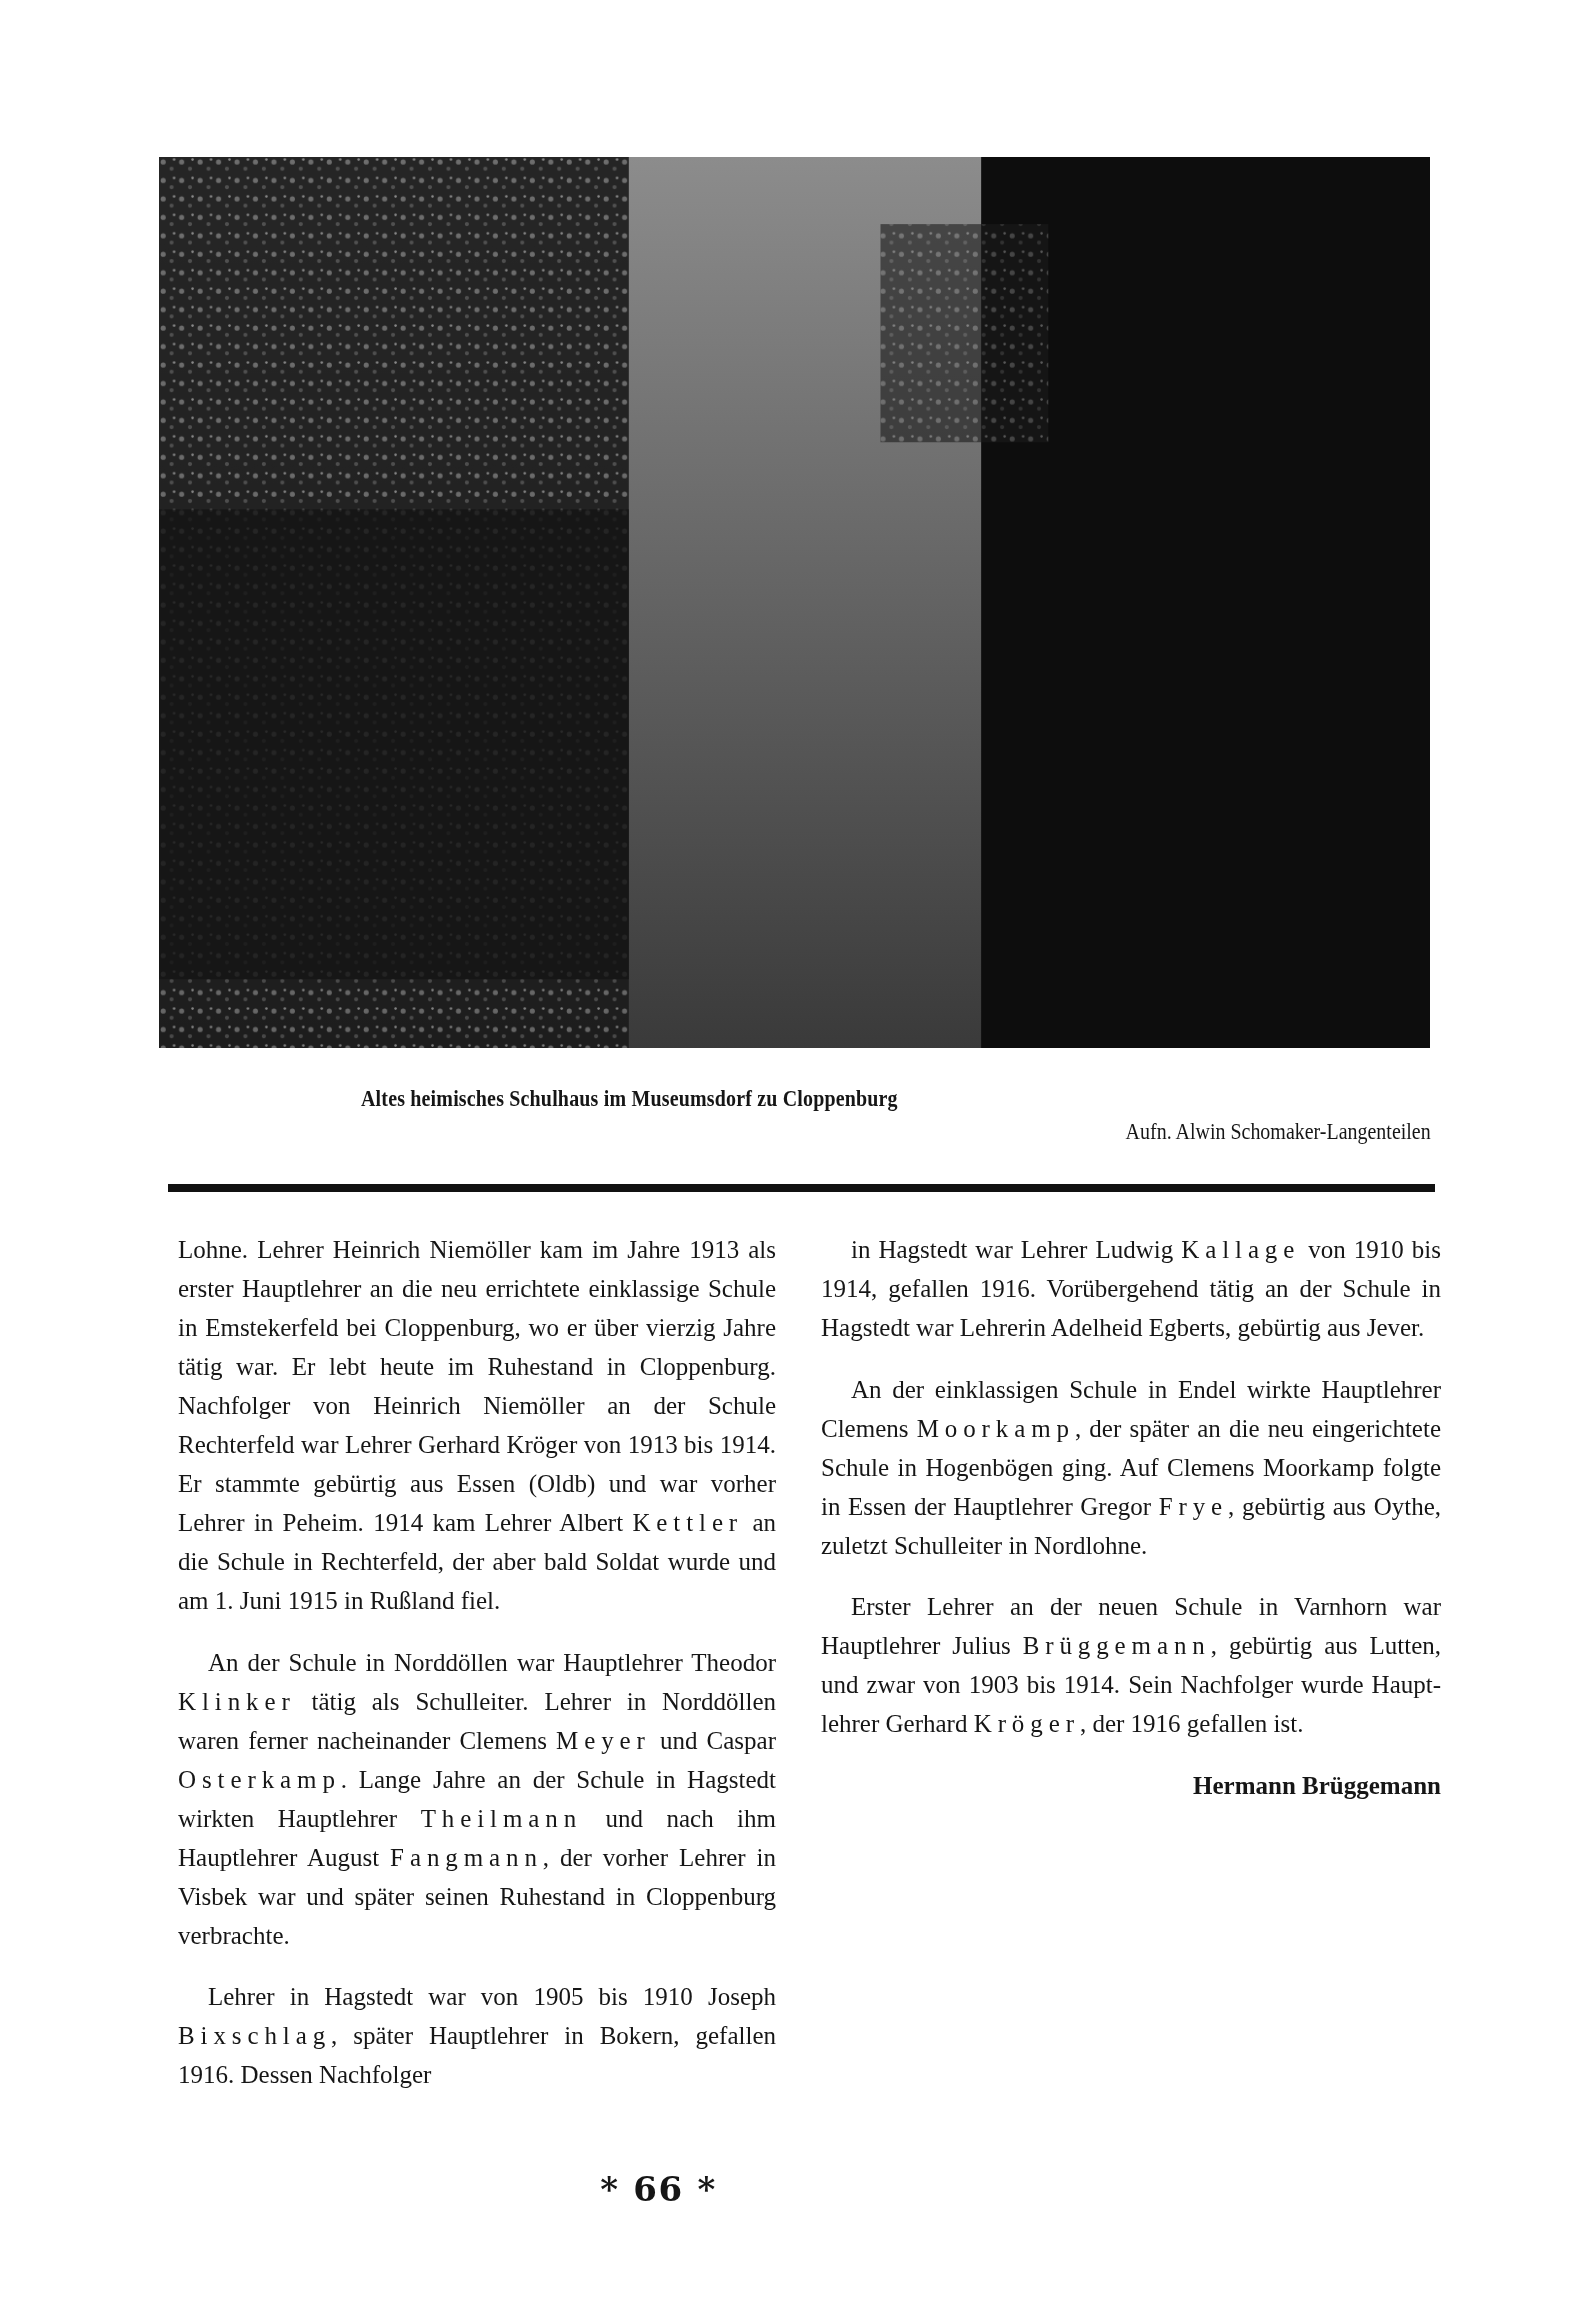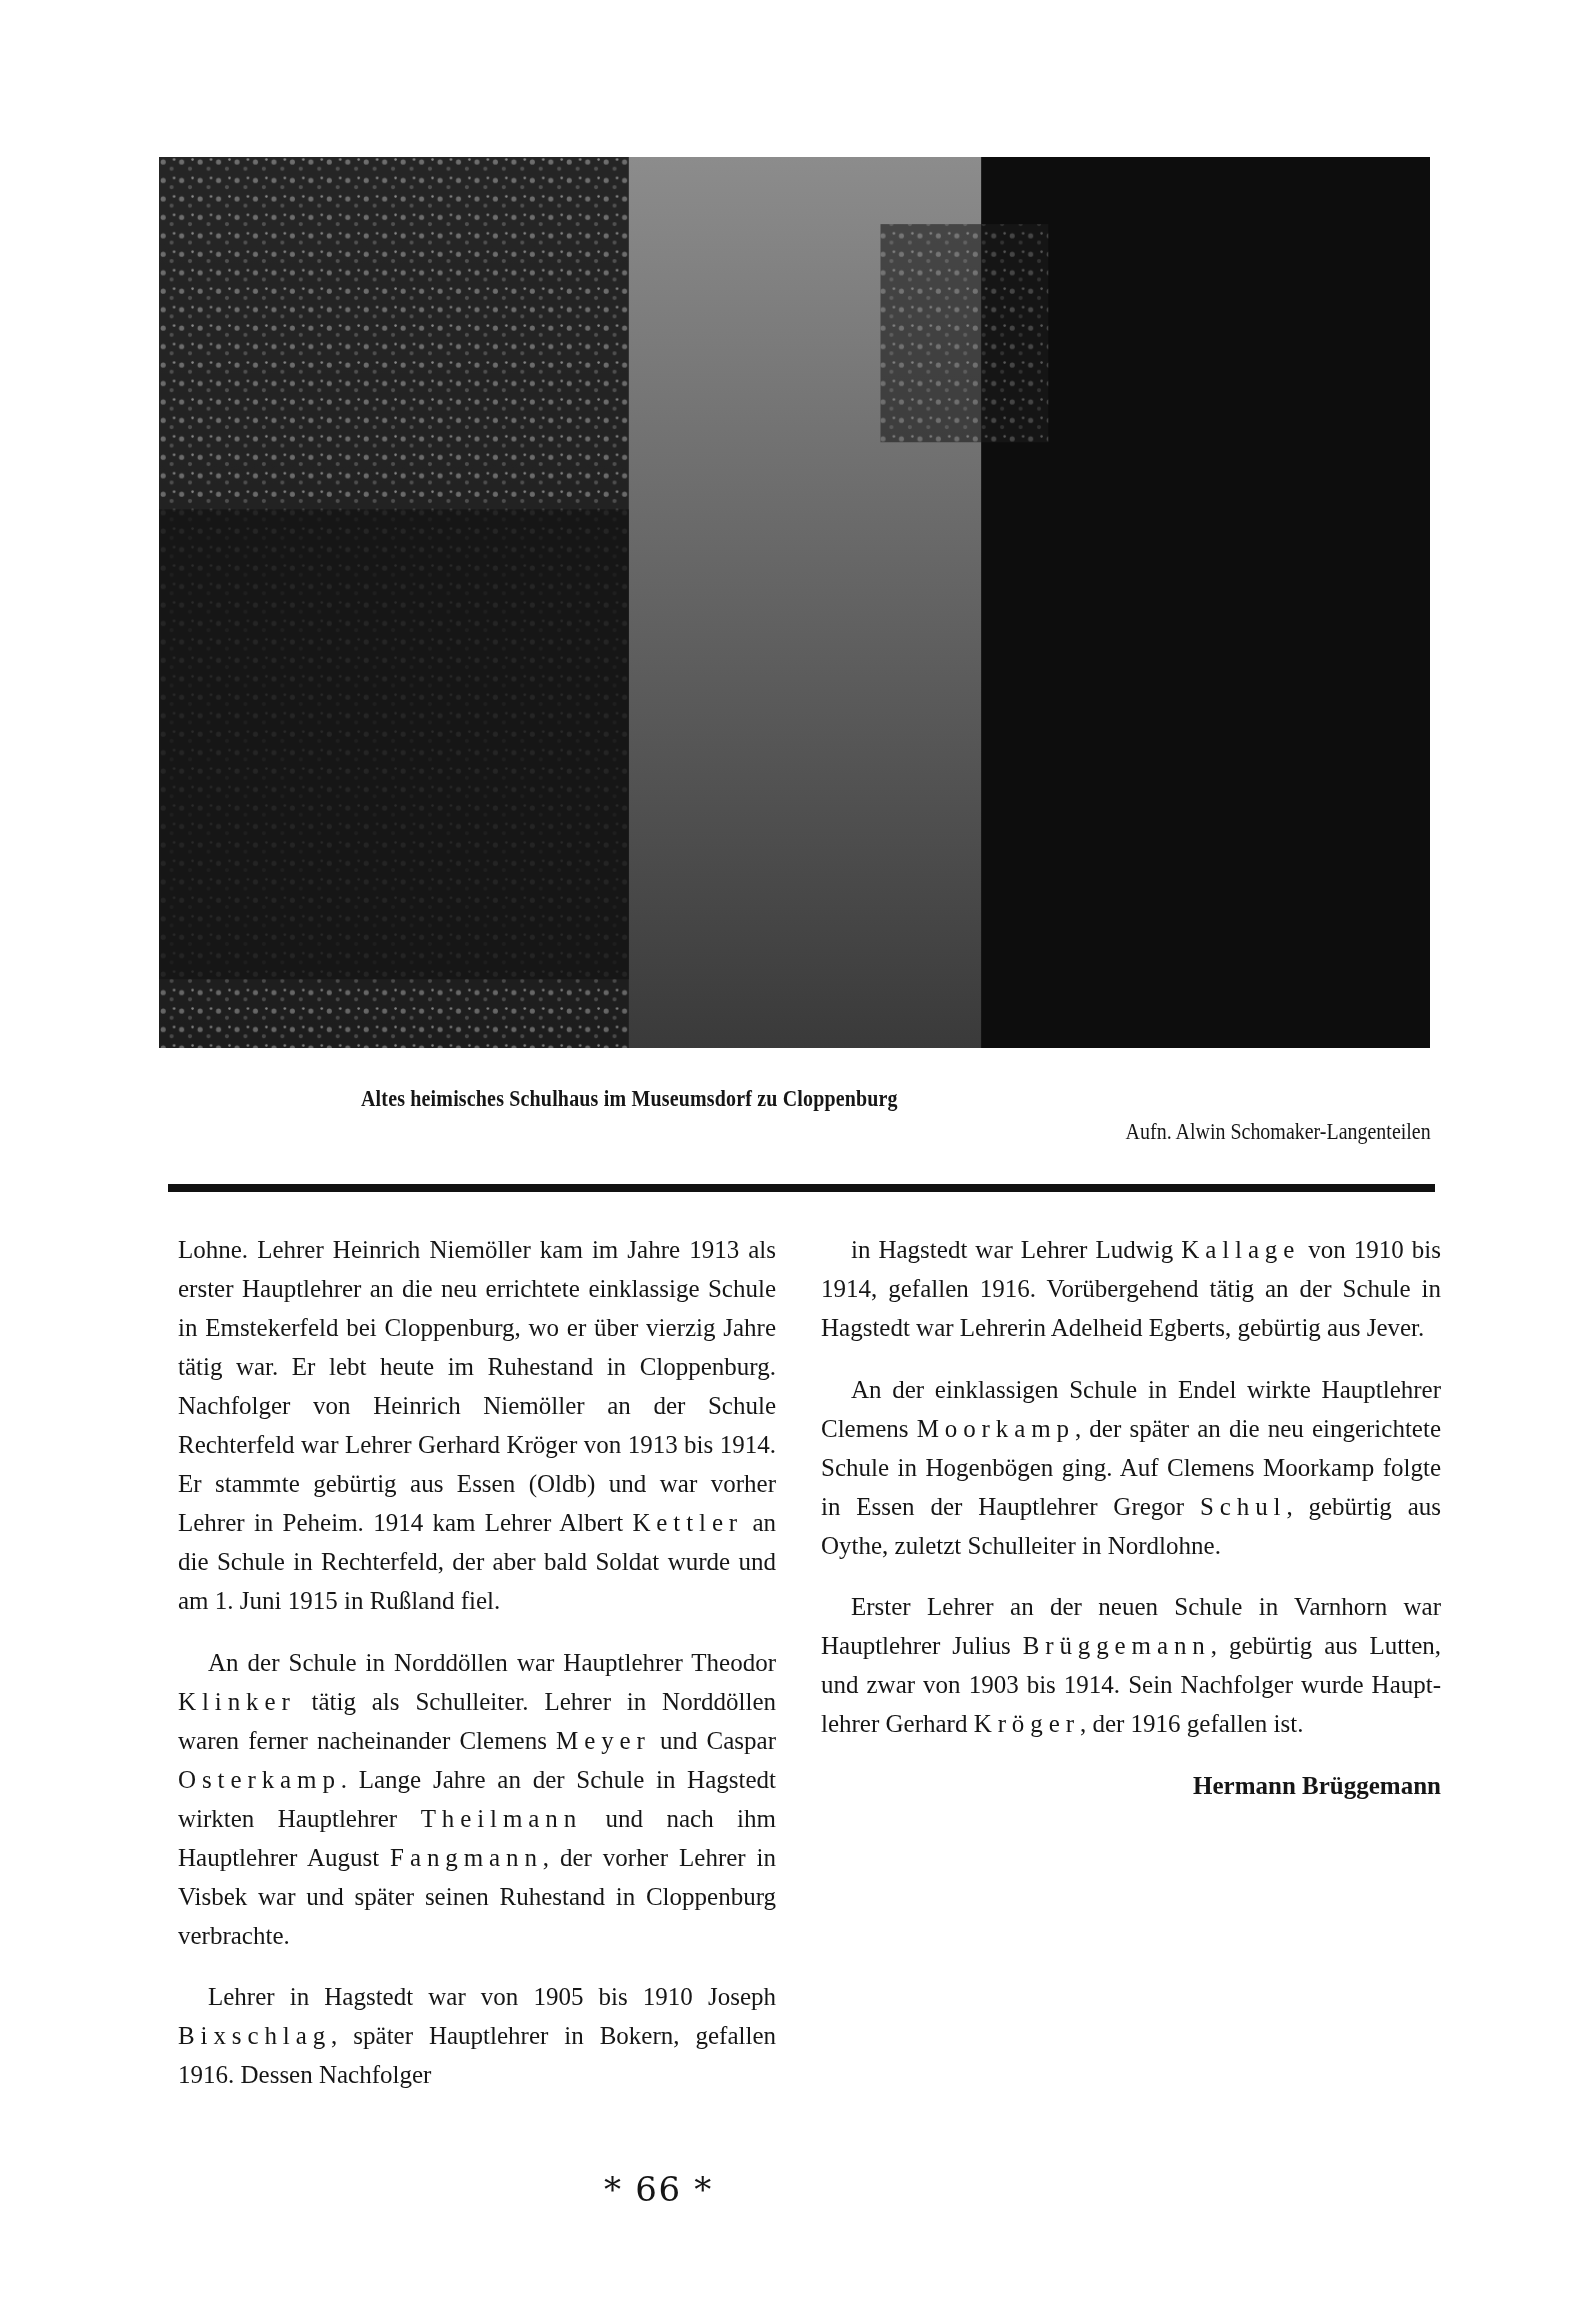--- a/index.html
+++ b/index.html
@@ -211,7 +211,7 @@
   </div>
 <div class="col right" id="col-right">
     <p class="indent"><span>in Hagstedt war Lehrer Ludwig </span><span class="spaced">Kallage</span><span> von 1910 bis 1914, gefallen 1916. Vorüber­gehend tätig an der Schule in Hagstedt war Lehrerin Adelheid Egberts, gebürtig aus Jever.</span></p>
-    <p class="indent"><span>An der einklassigen Schule in Endel wirkte Hauptlehrer Clemens </span><span class="spaced">Moorkamp</span><span>, der später an die neu eingerichtete Schule in Hogenbögen ging. Auf Clemens Moorkamp folgte in Essen der Hauptlehrer Gregor </span><span class="spaced">Schul</span><span>, gebürtig aus Oythe, zuletzt Schul­leiter in Nordlohne.</span></p>
+    <p class="indent"><span>An der einklassigen Schule in Endel wirkte Hauptlehrer Clemens </span><span class="spaced">Moorkamp</span><span>, der später an die neu eingerichtete Schule in Hogenbögen ging. Auf Clemens Moorkamp folgte in Essen der Hauptlehrer Gregor </span><span class="spaced">Frye</span><span>, gebürtig aus Oythe, zuletzt Schul­leiter in Nordlohne.</span></p>
     <p class="indent"><span>Erster Lehrer an der neuen Schule in Varn­horn war Hauptlehrer Julius </span><span class="spaced">Brügge­mann</span><span>, gebürtig aus Lutten, und zwar von 1903 bis 1914. Sein Nachfolger wurde Haupt­lehrer Gerhard </span><span class="spaced">Kröger</span><span>, der 1916 gefallen ist.</span></p>
     <p class="signature">Hermann Brüggemann</p>
   </div>

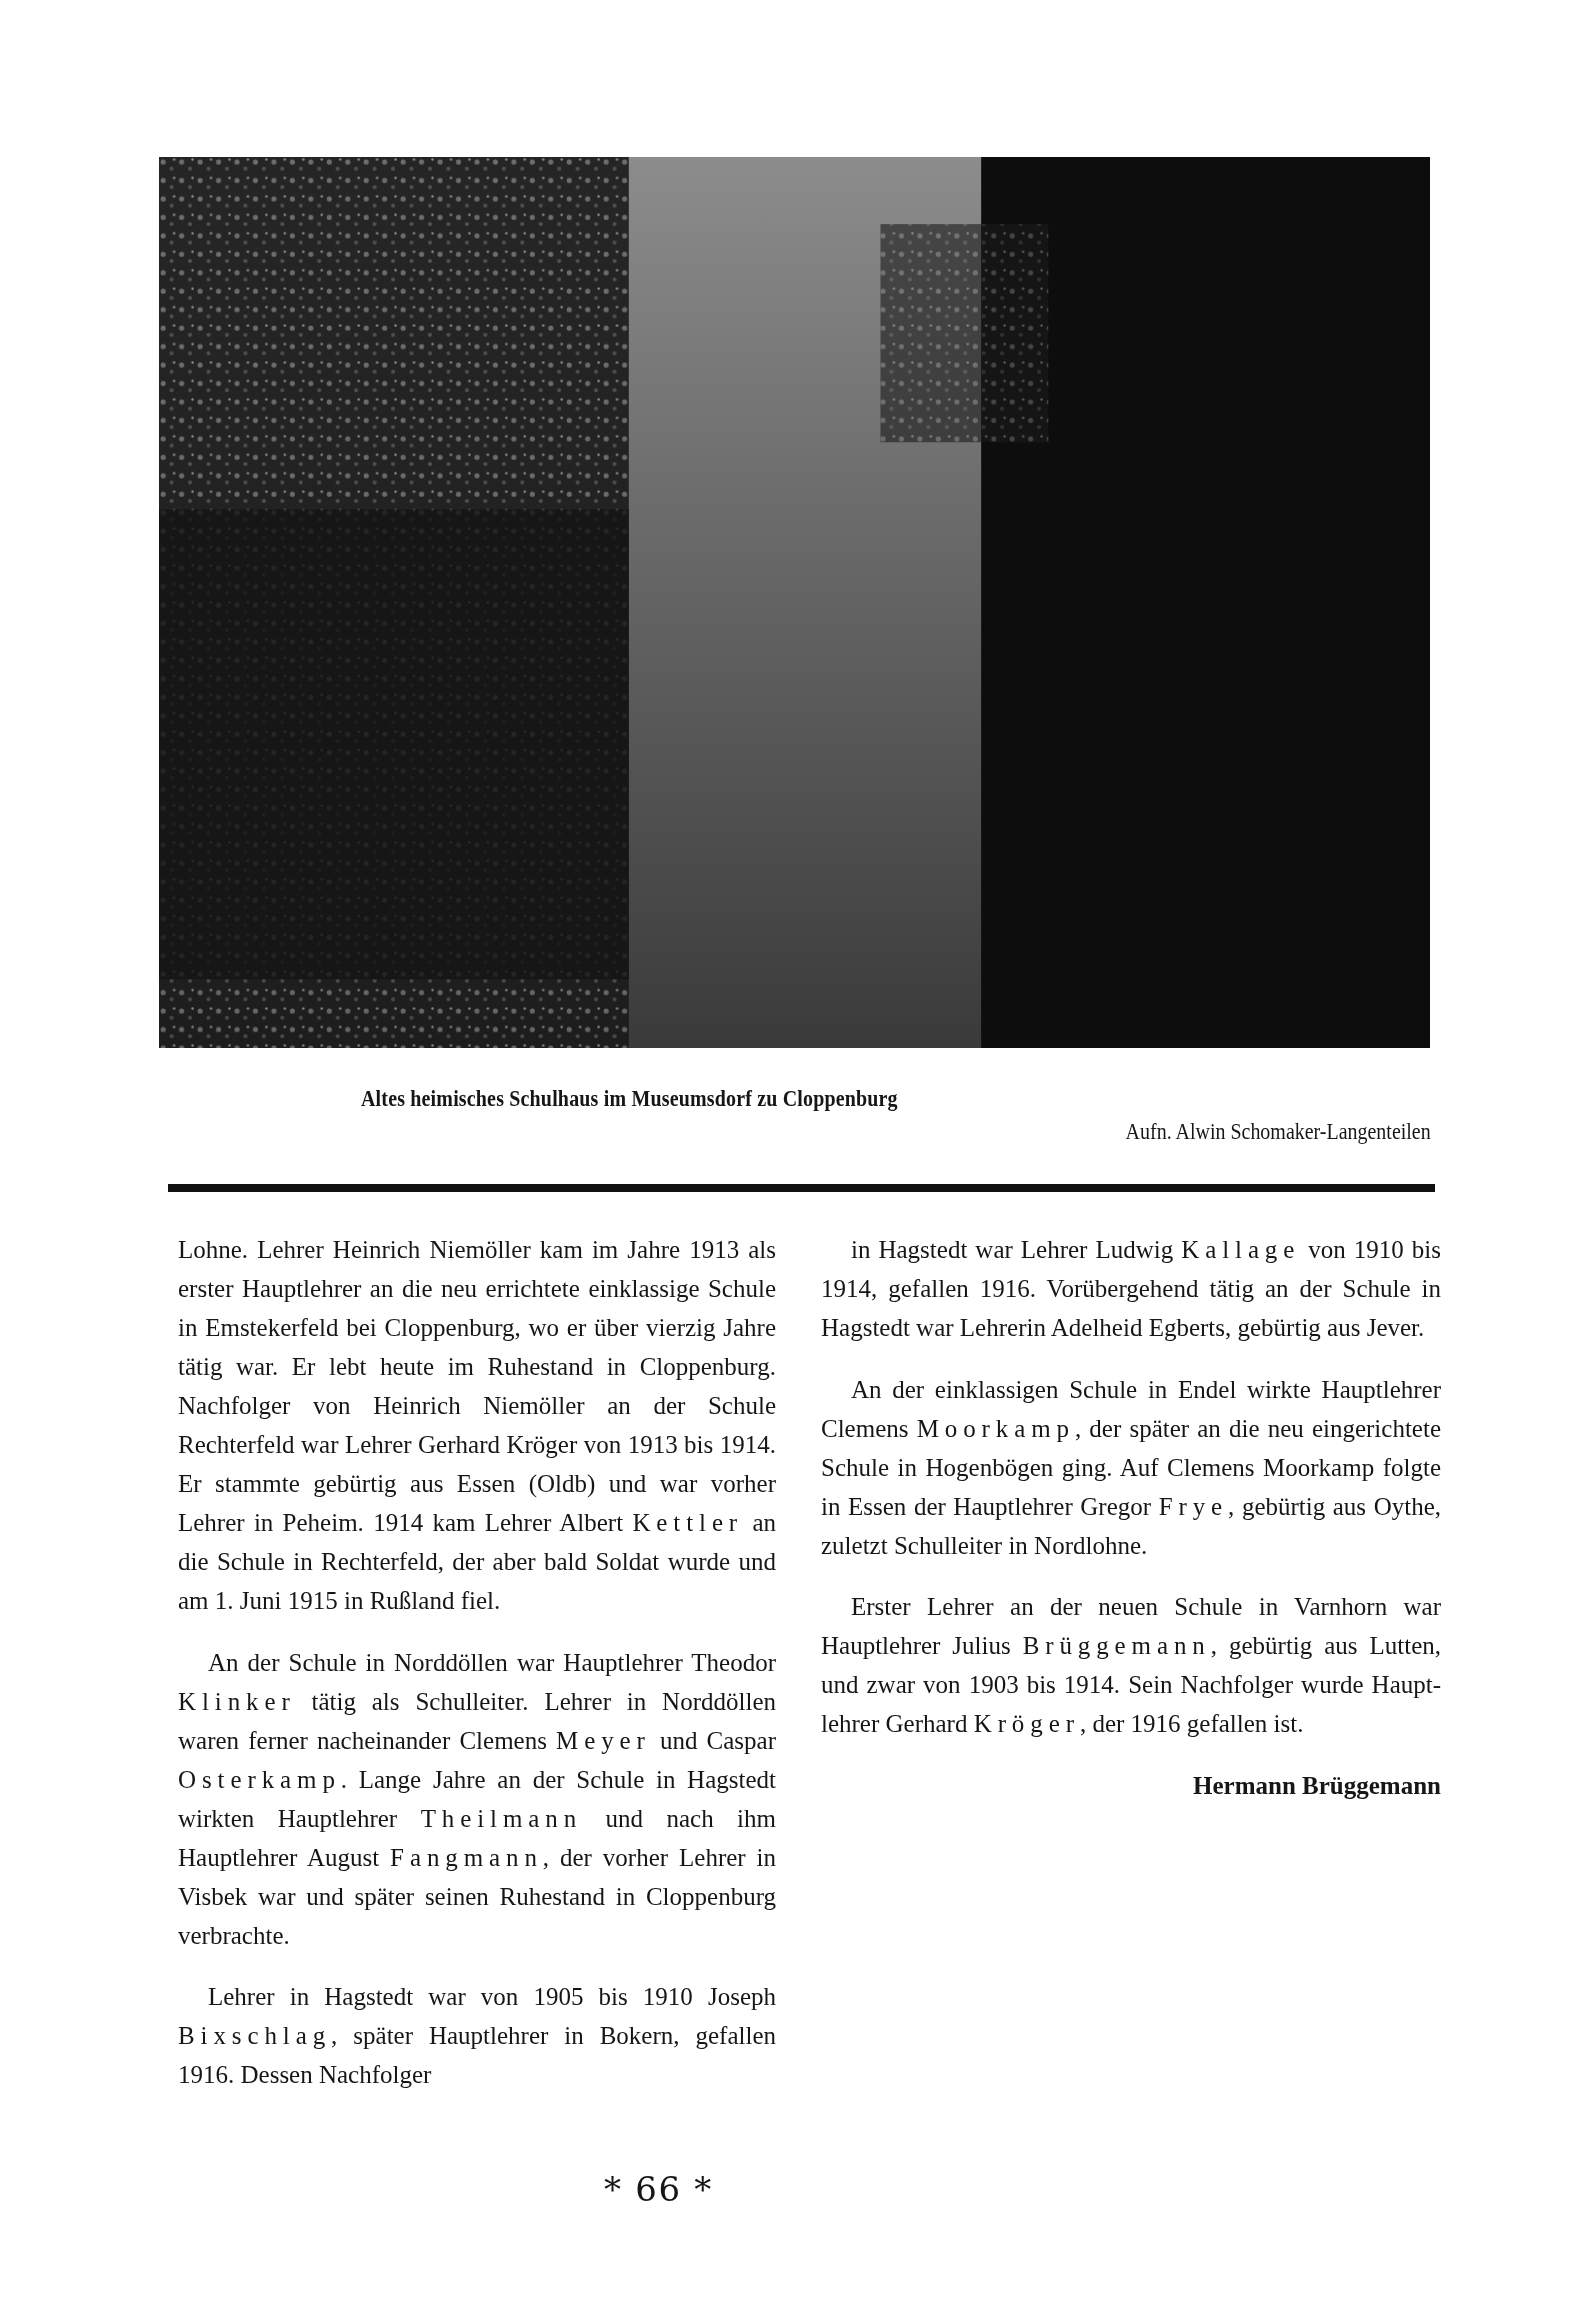--- a/index.html
+++ b/index.html
@@ -85,7 +85,7 @@
     top: 2169px;
     text-align: center;
     font-family: "DejaVu Serif", serif;
-    font-weight: normal;
+    font-weight: bold;
     font-size: 34px;
     letter-spacing: 1.7px;
   }

